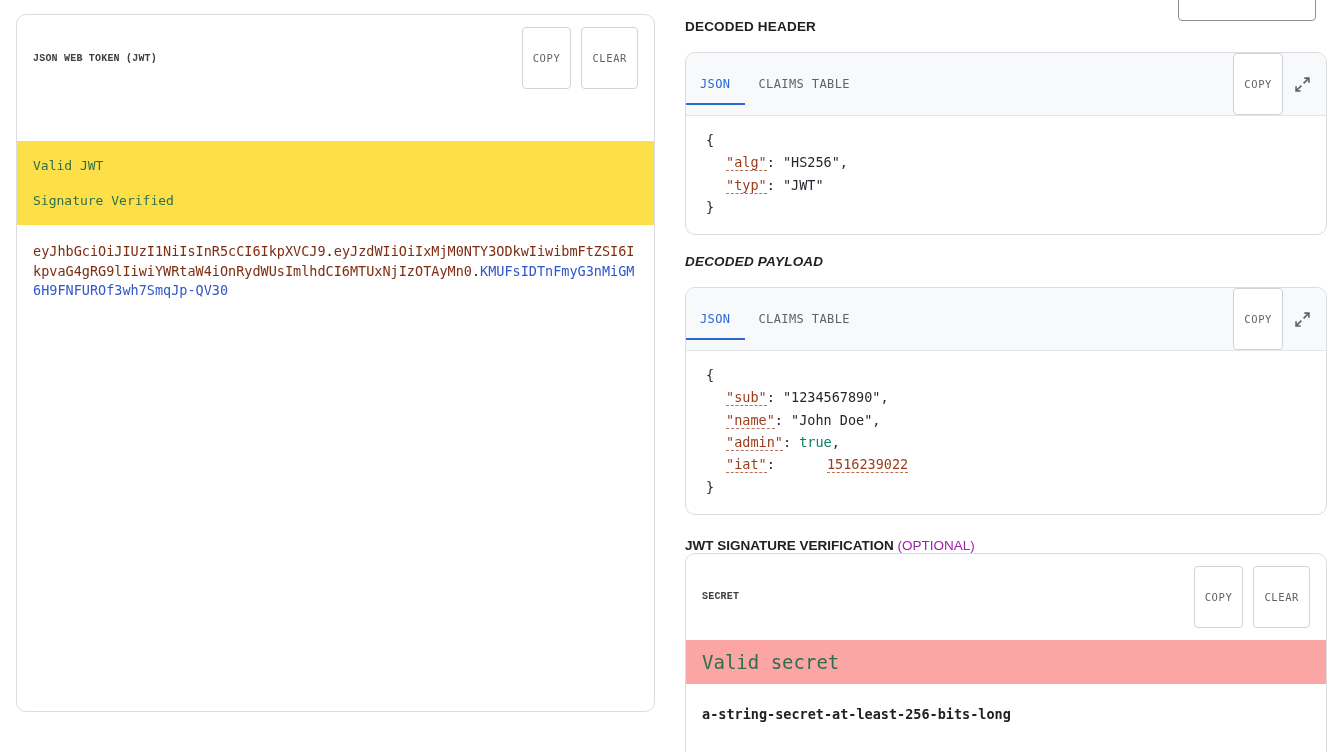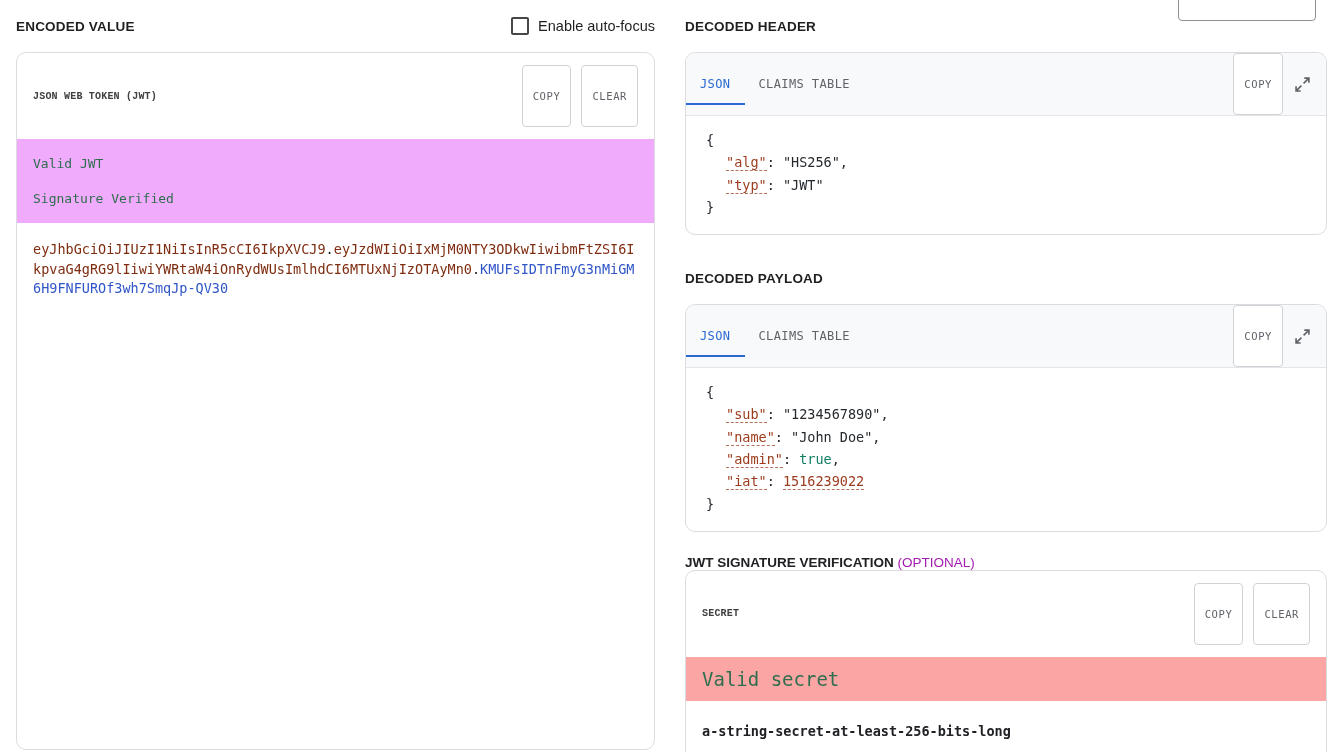--- a/index.html
+++ b/index.html
@@ -66,13 +66,6 @@
 <div class="page">
 
   <div class="col-left">
-    <div class="section-head">
-      <div class="section-label">ENCODED VALUE</div>
-      <div class="autofocus">
-        <span class="checkbox"></span>
-        <span class="autofocus-label">Enable auto-focus</span>
-      </div>
-    </div>
 
     <div class="card jwt-card">
       <div class="card-head">

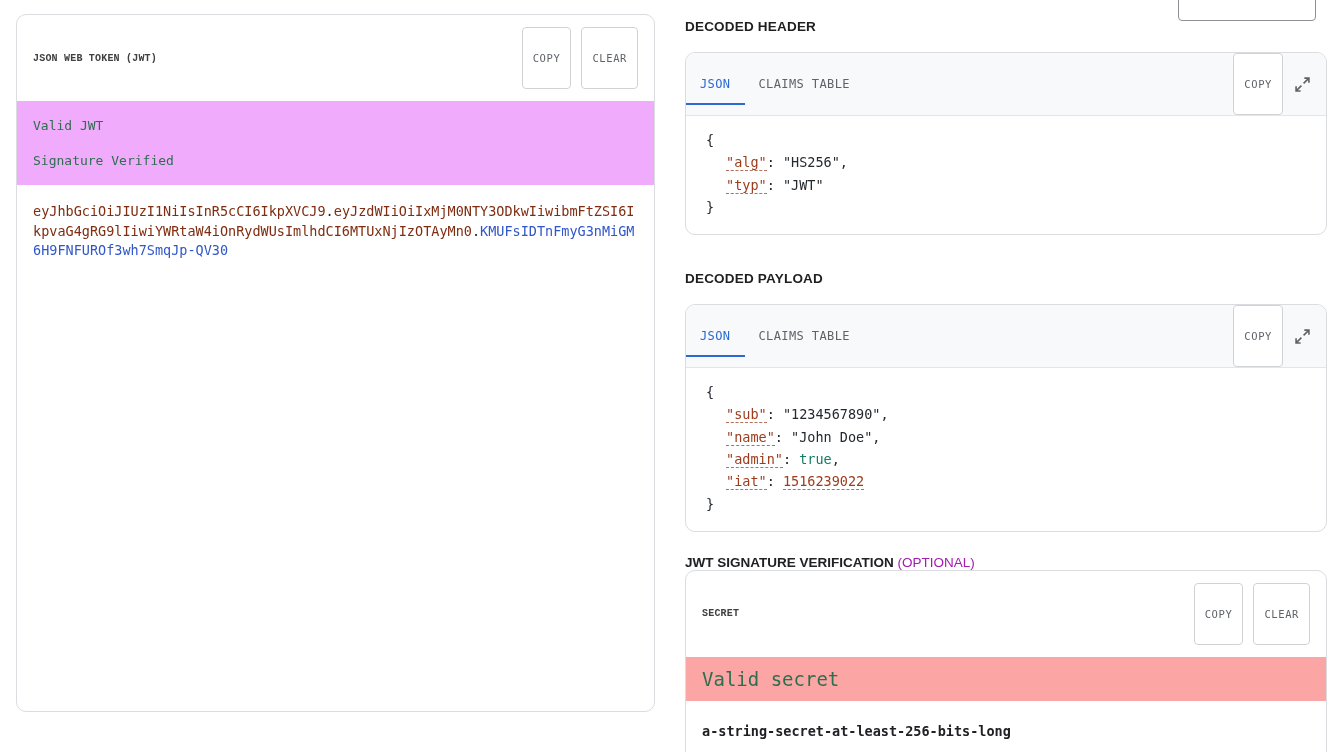--- a/index.html
+++ b/index.html
@@ -23,7 +23,7 @@
     background:#fff; border:1px solid #d0d3d6; border-radius:4px; padding:24px 10px; cursor:pointer; }
 
   .jwt-card { height:698px; display:flex; flex-direction:column; }
-  .status-green { background:#f0abfc; padding:17px 16px; display:flex; flex-direction:column; gap:20px; }
+  .status-green { background:#fde047; padding:17px 16px; display:flex; flex-direction:column; gap:20px;margin-top:40px; }
   .status-line { font-family:"DejaVu Sans Mono", monospace; font-size:13px; color:#2e6e4e; }
   .token { padding:17px 16px; font-family:"DejaVu Sans Mono", monospace; font-size:13.5px; line-height:19.5px;
     word-break:break-all; color:#202124; }

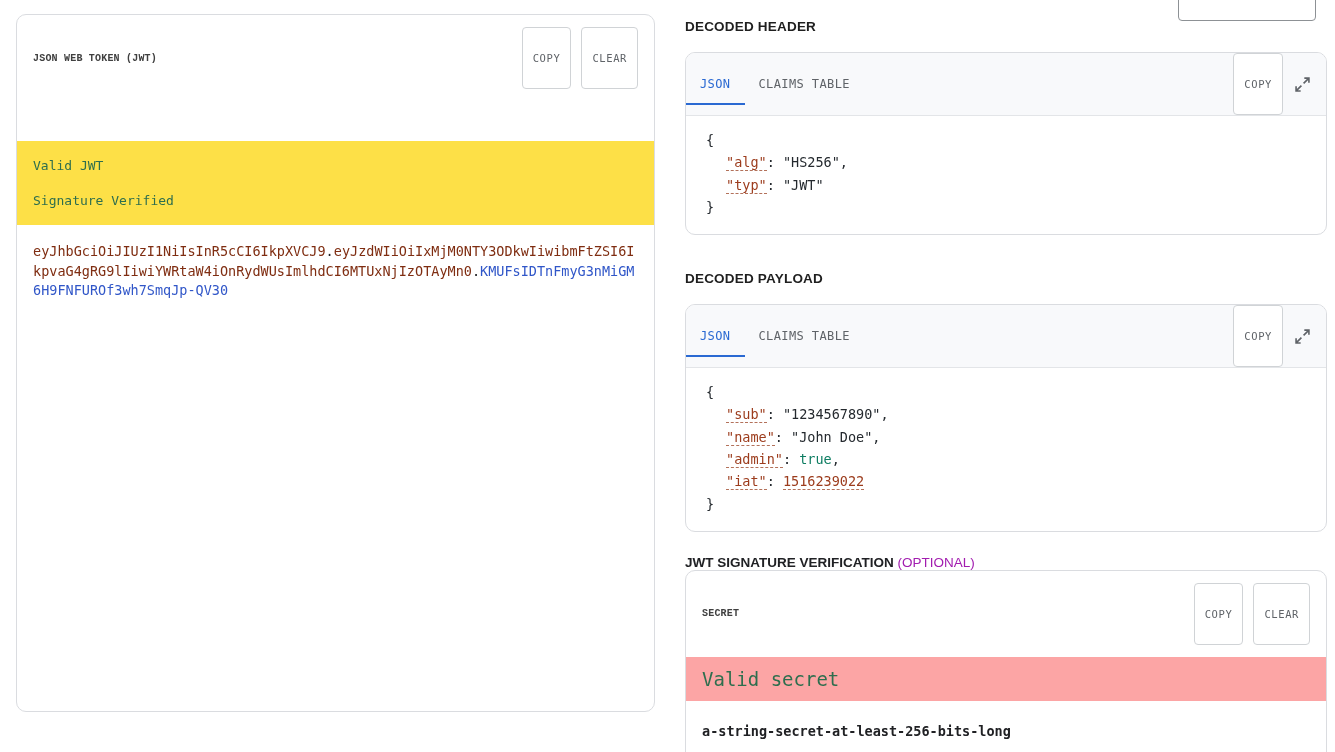--- a/index.html
+++ b/index.html
@@ -44,7 +44,7 @@
   .jbool { color:#0e7d62; }
   .jnum { color:#9c3c1d; border-bottom:1px dashed #b3715a; }
 
-  .mt-gap1 { margin-top:31px; }
+  .mt-gap1 { margin-top:14px;font-style:italic; }
   .sig-title { margin-top:23px; font-size:13.5px; font-weight:700; color:#202124; }
   .sig-optional { color:#a21caf; font-weight:400; }
   .instruction { margin:16px 0 15px; font-size:14.5px; color:#3c4043; }

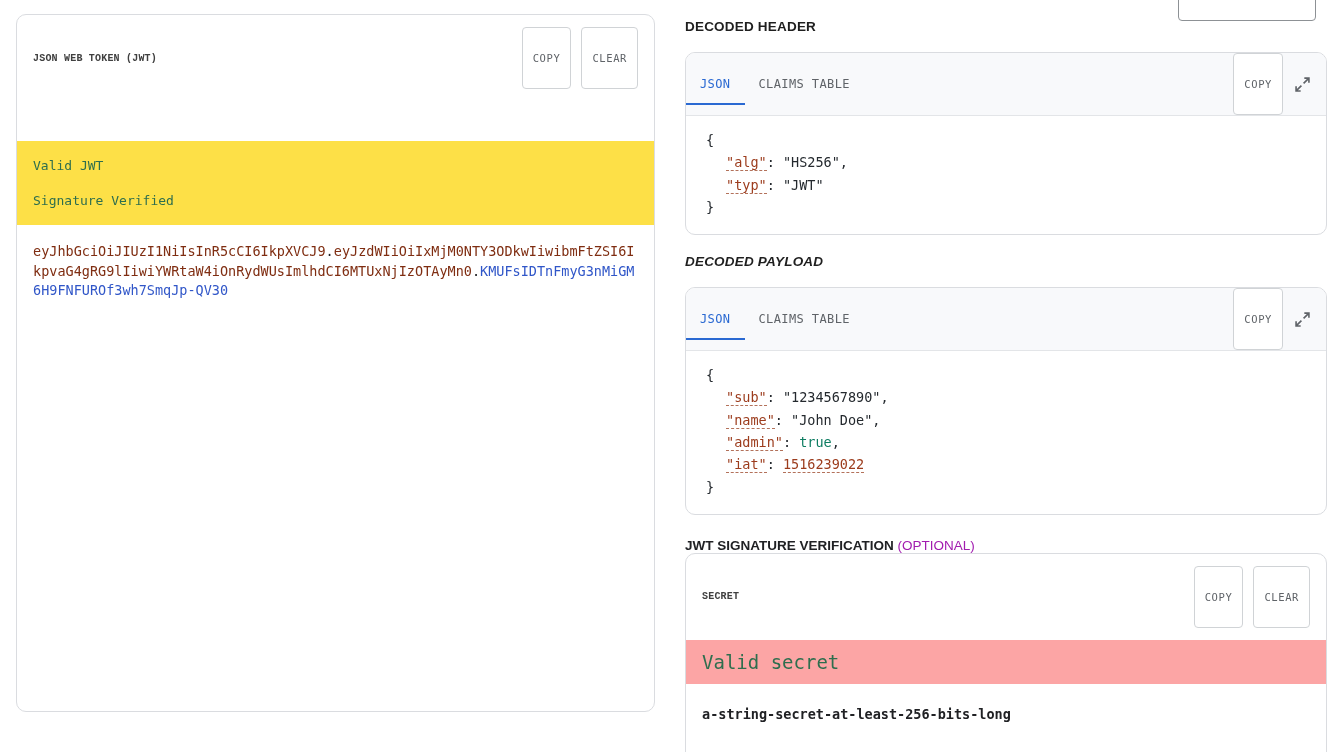--- a/index.html
+++ b/index.html
@@ -42,7 +42,7 @@
   .indent { padding-left:20px; }
   .jkey { color:#9c3c1d; border-bottom:1px dashed #b3715a; }
   .jbool { color:#0e7d62; }
-  .jnum { color:#9c3c1d; border-bottom:1px dashed #b3715a; }
+  .jnum { color:#9c3c1d; border-bottom:1px dashed #b3715a;margin-left:44px; }
 
   .mt-gap1 { margin-top:14px;font-style:italic; }
   .sig-title { margin-top:23px; font-size:13.5px; font-weight:700; color:#202124; }

